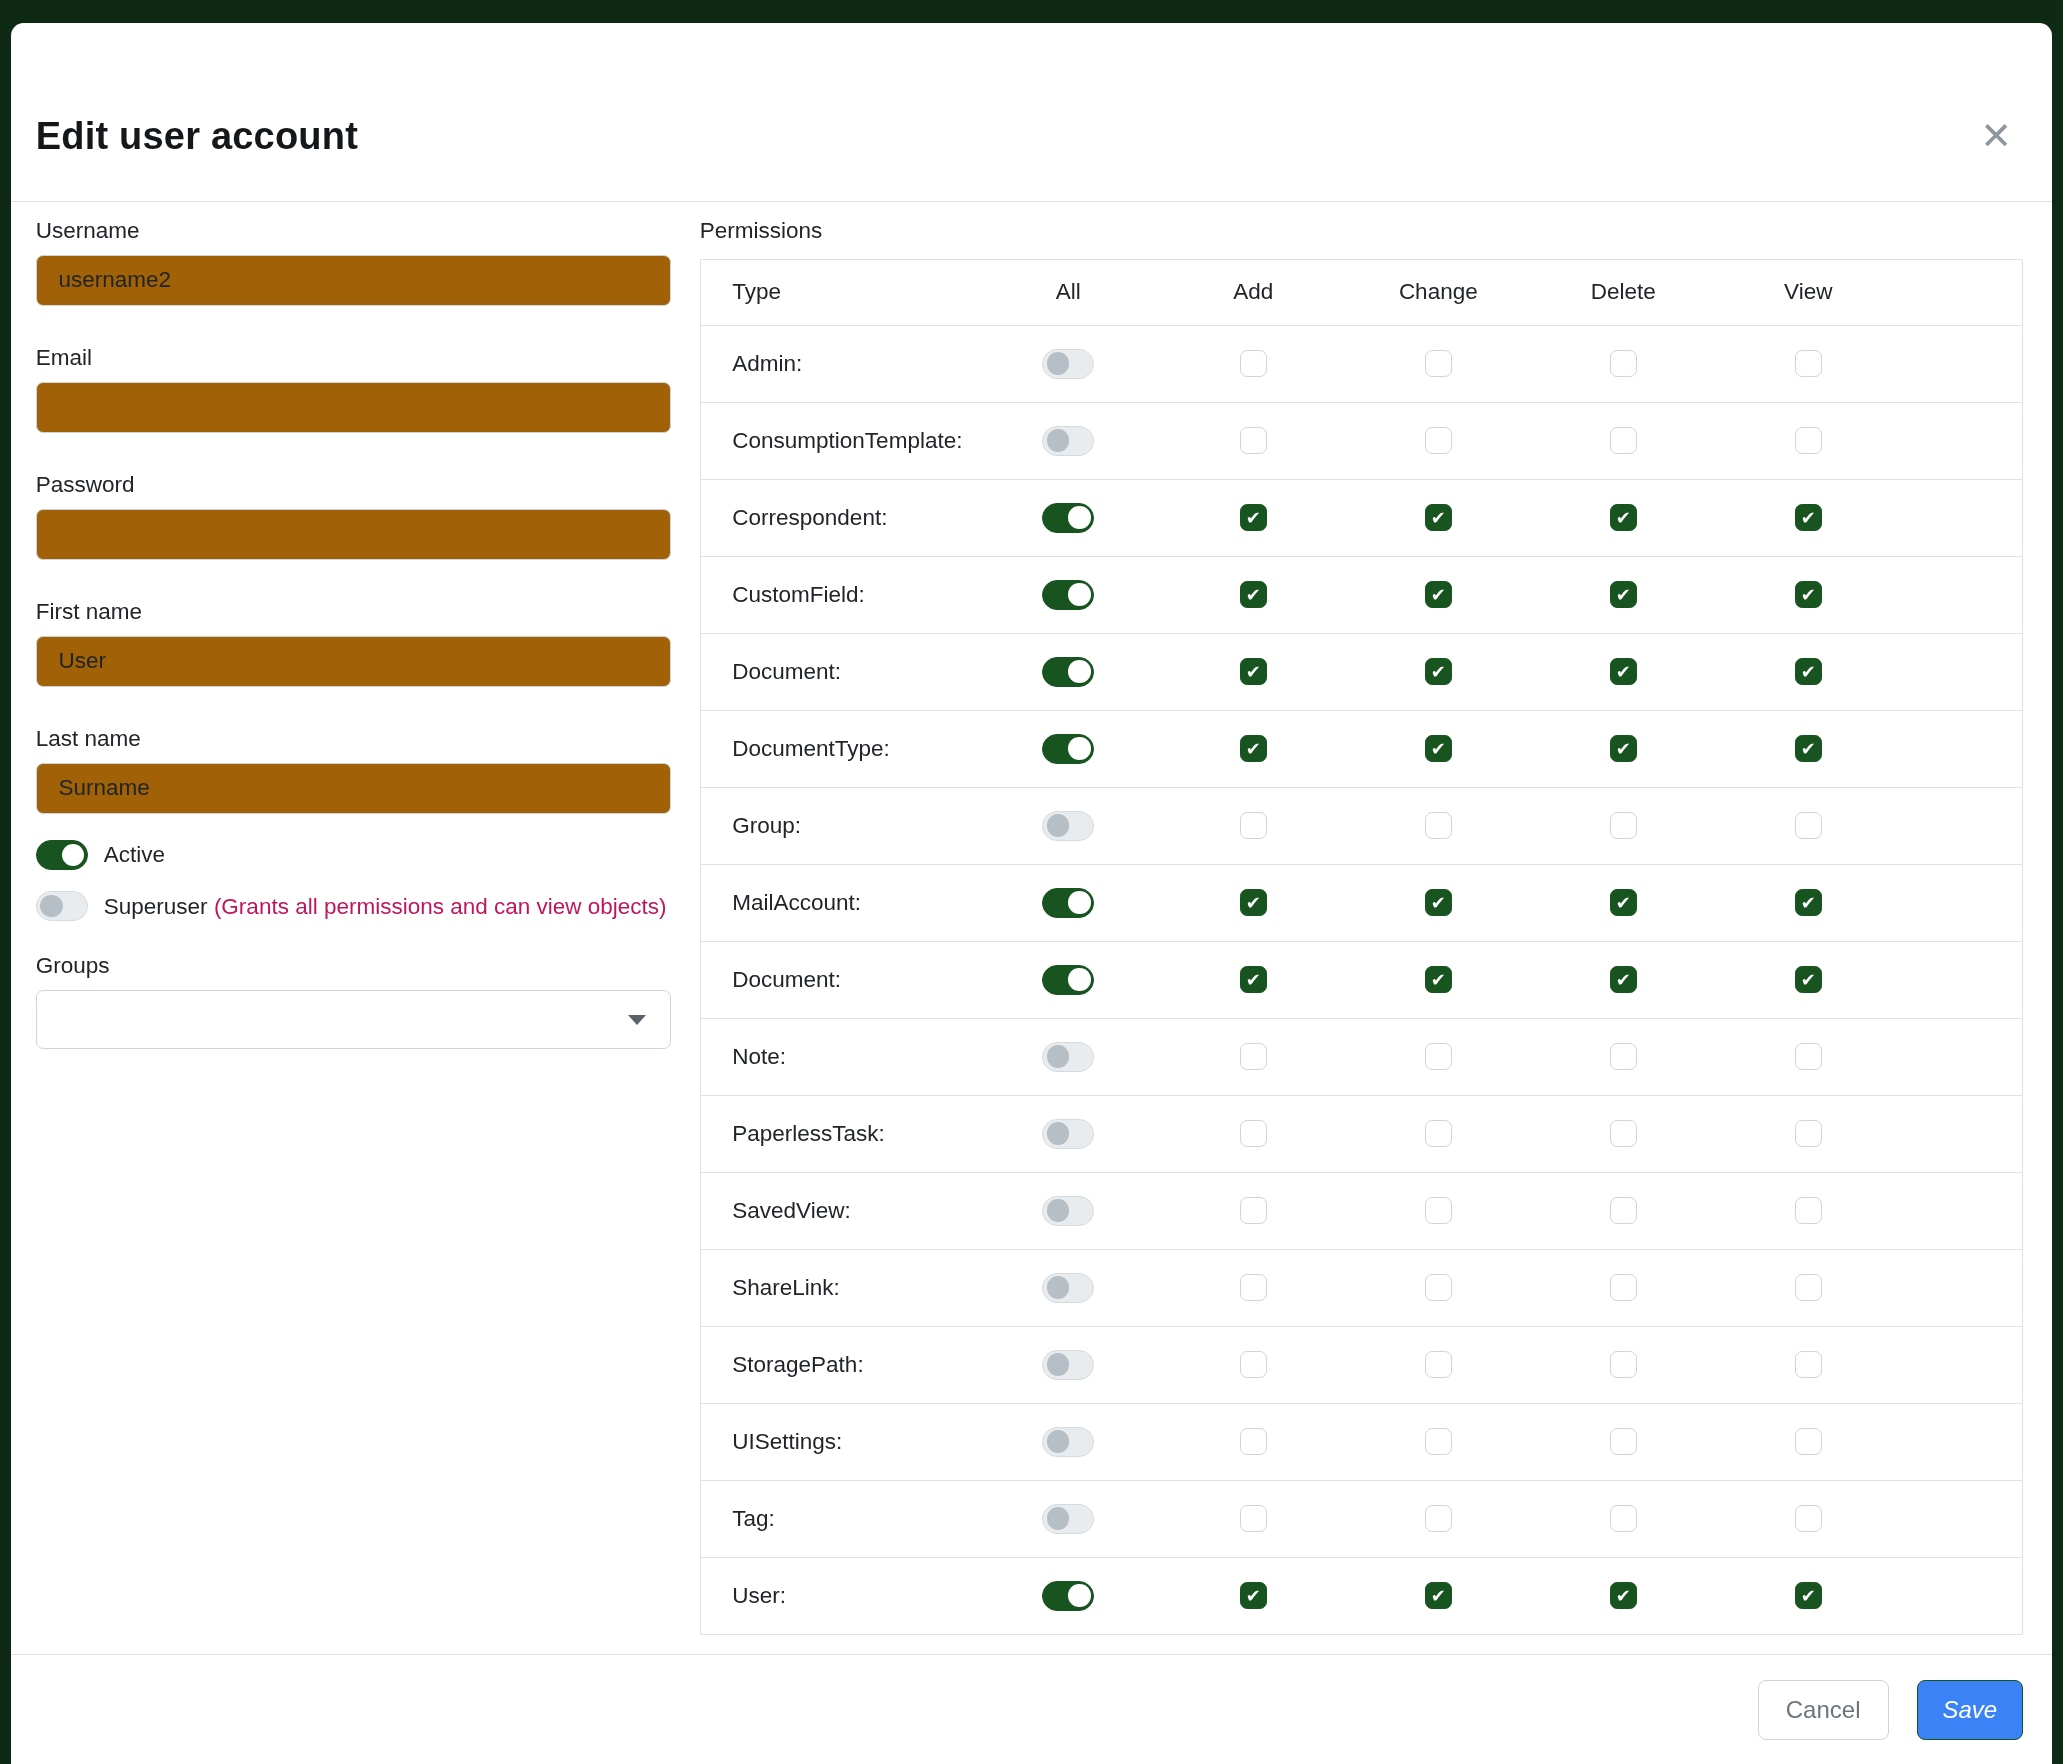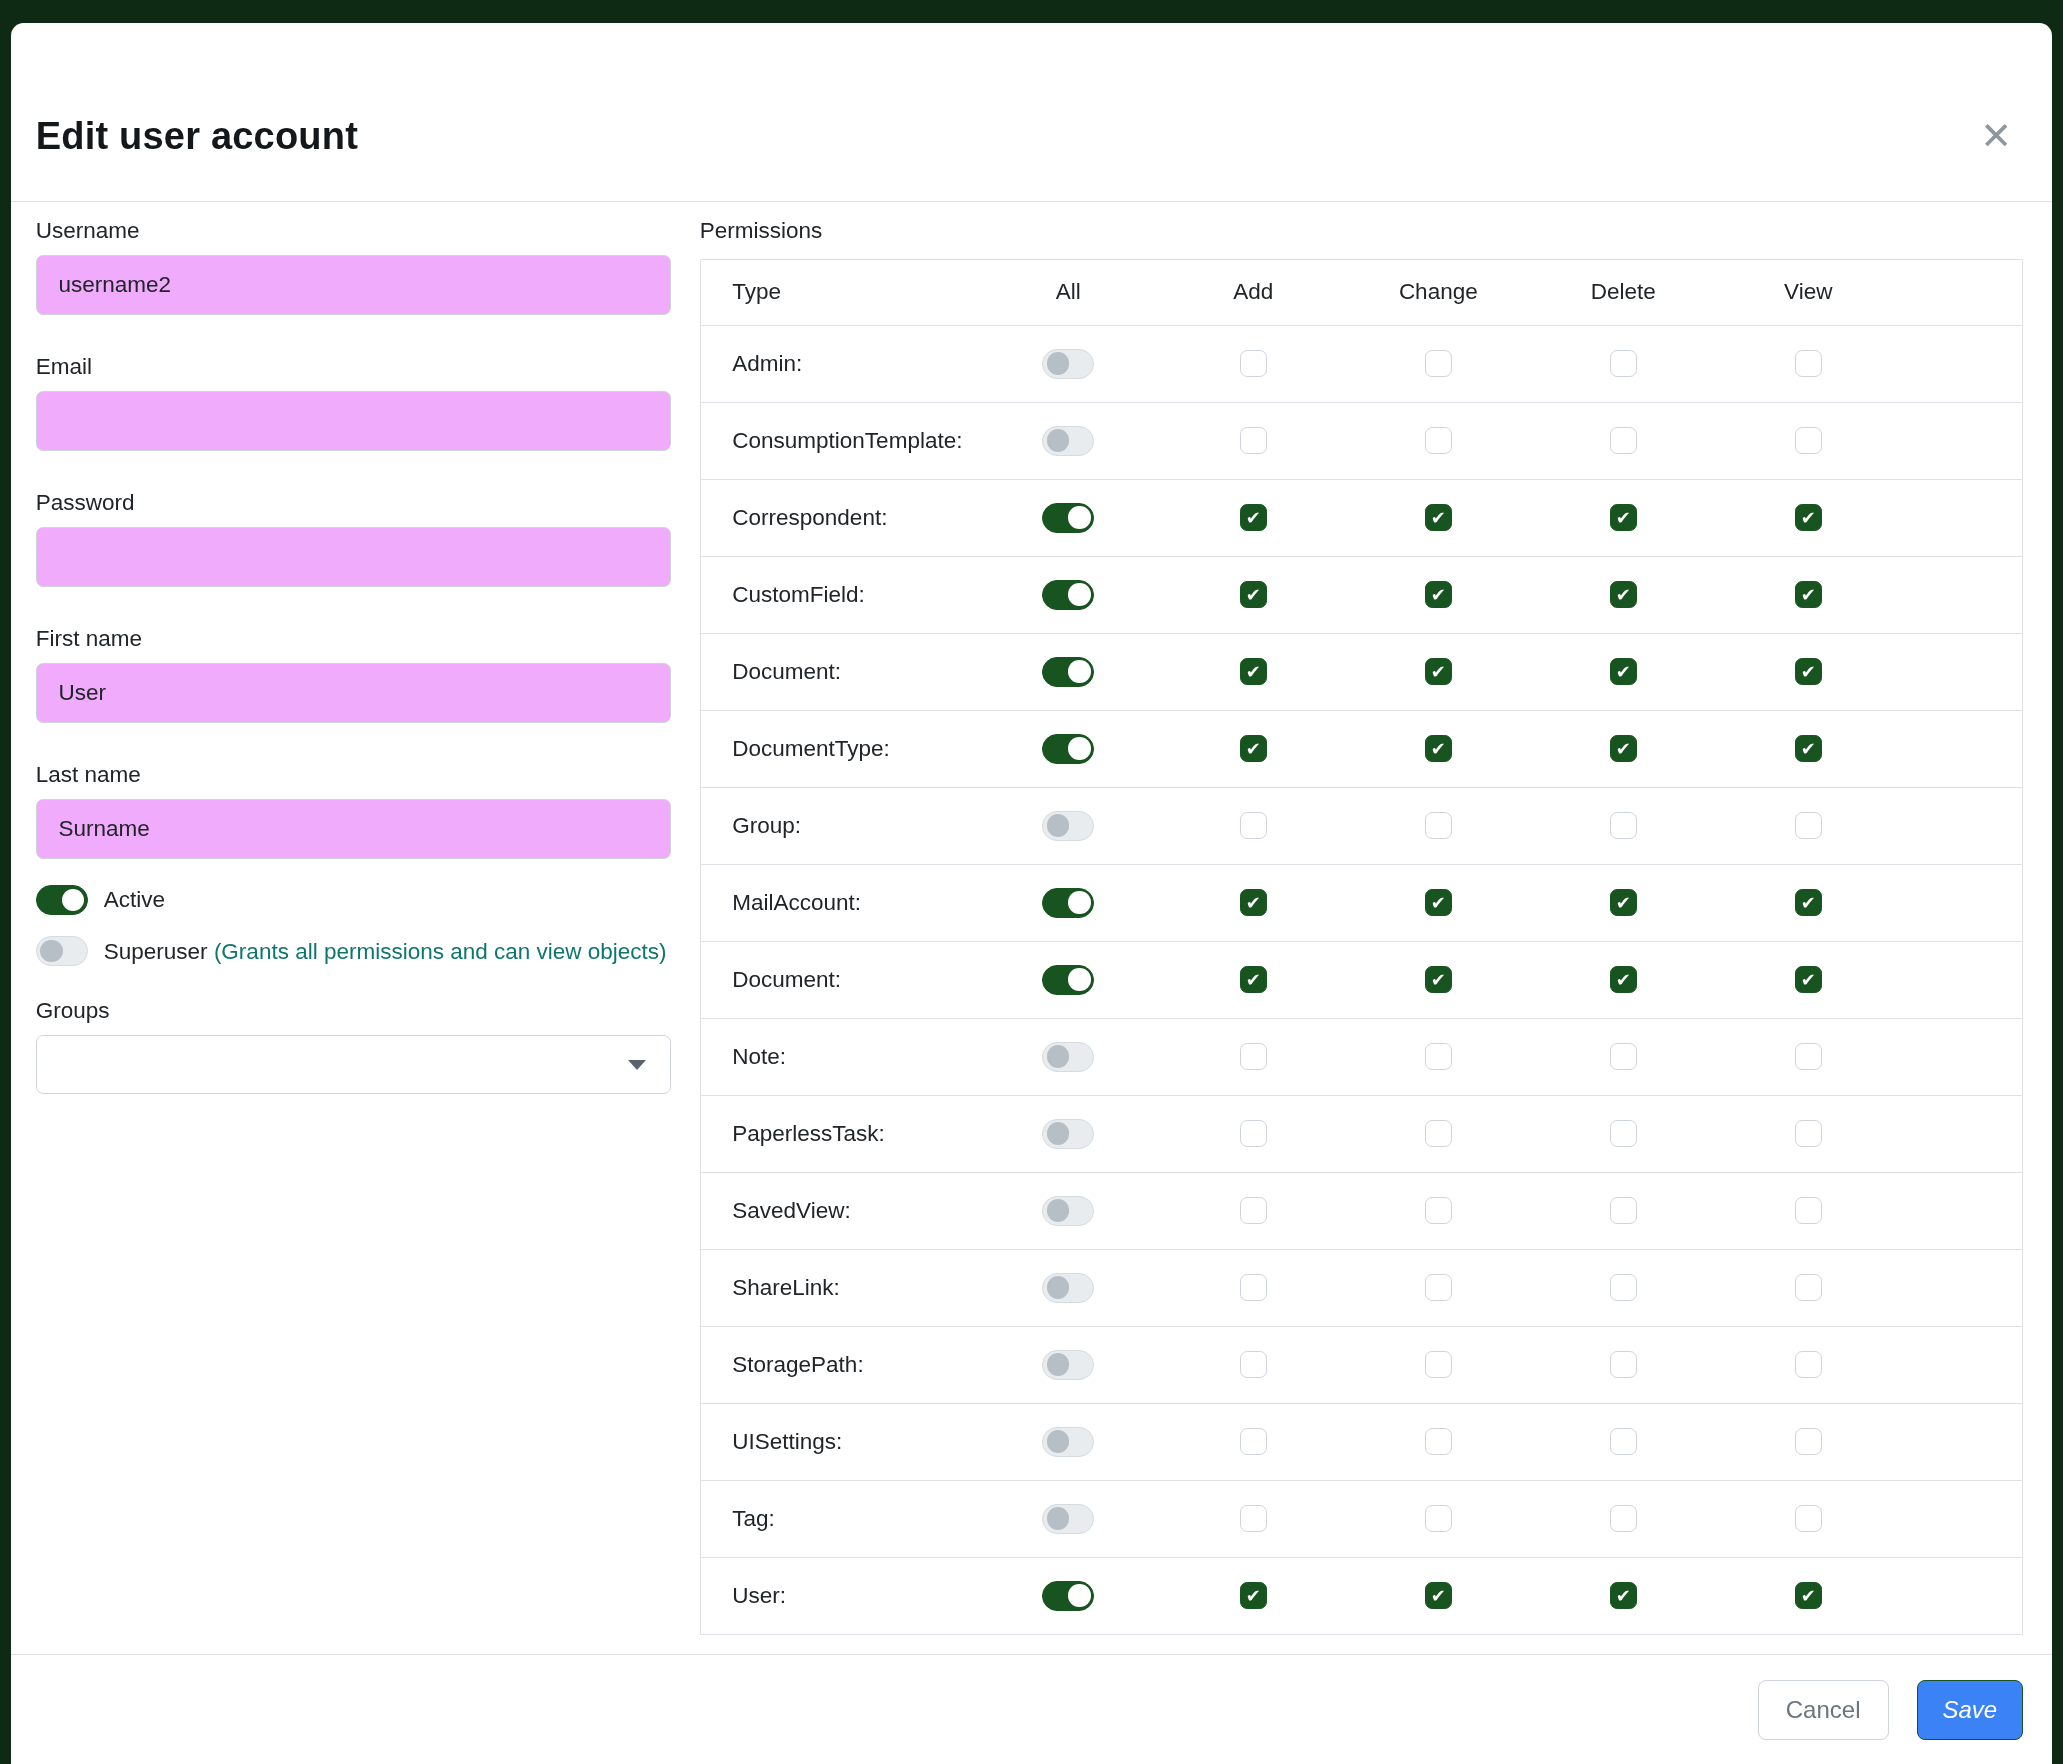--- a/index.html
+++ b/index.html
@@ -64,13 +64,13 @@
   .text-input {
     display: block;
     width: 100%;
-    height: 60px;
+    height: 51px;
     border: 0.9px solid #ced4da;
     border-radius: 7.2px;
     padding: 0 21.6px;
     font-size: 22.5px;
     color: #212529;
-    background: #f0abfc;
+    background: #a16207;
     font-family: inherit;
     outline: none;
     margin-bottom: 36px;

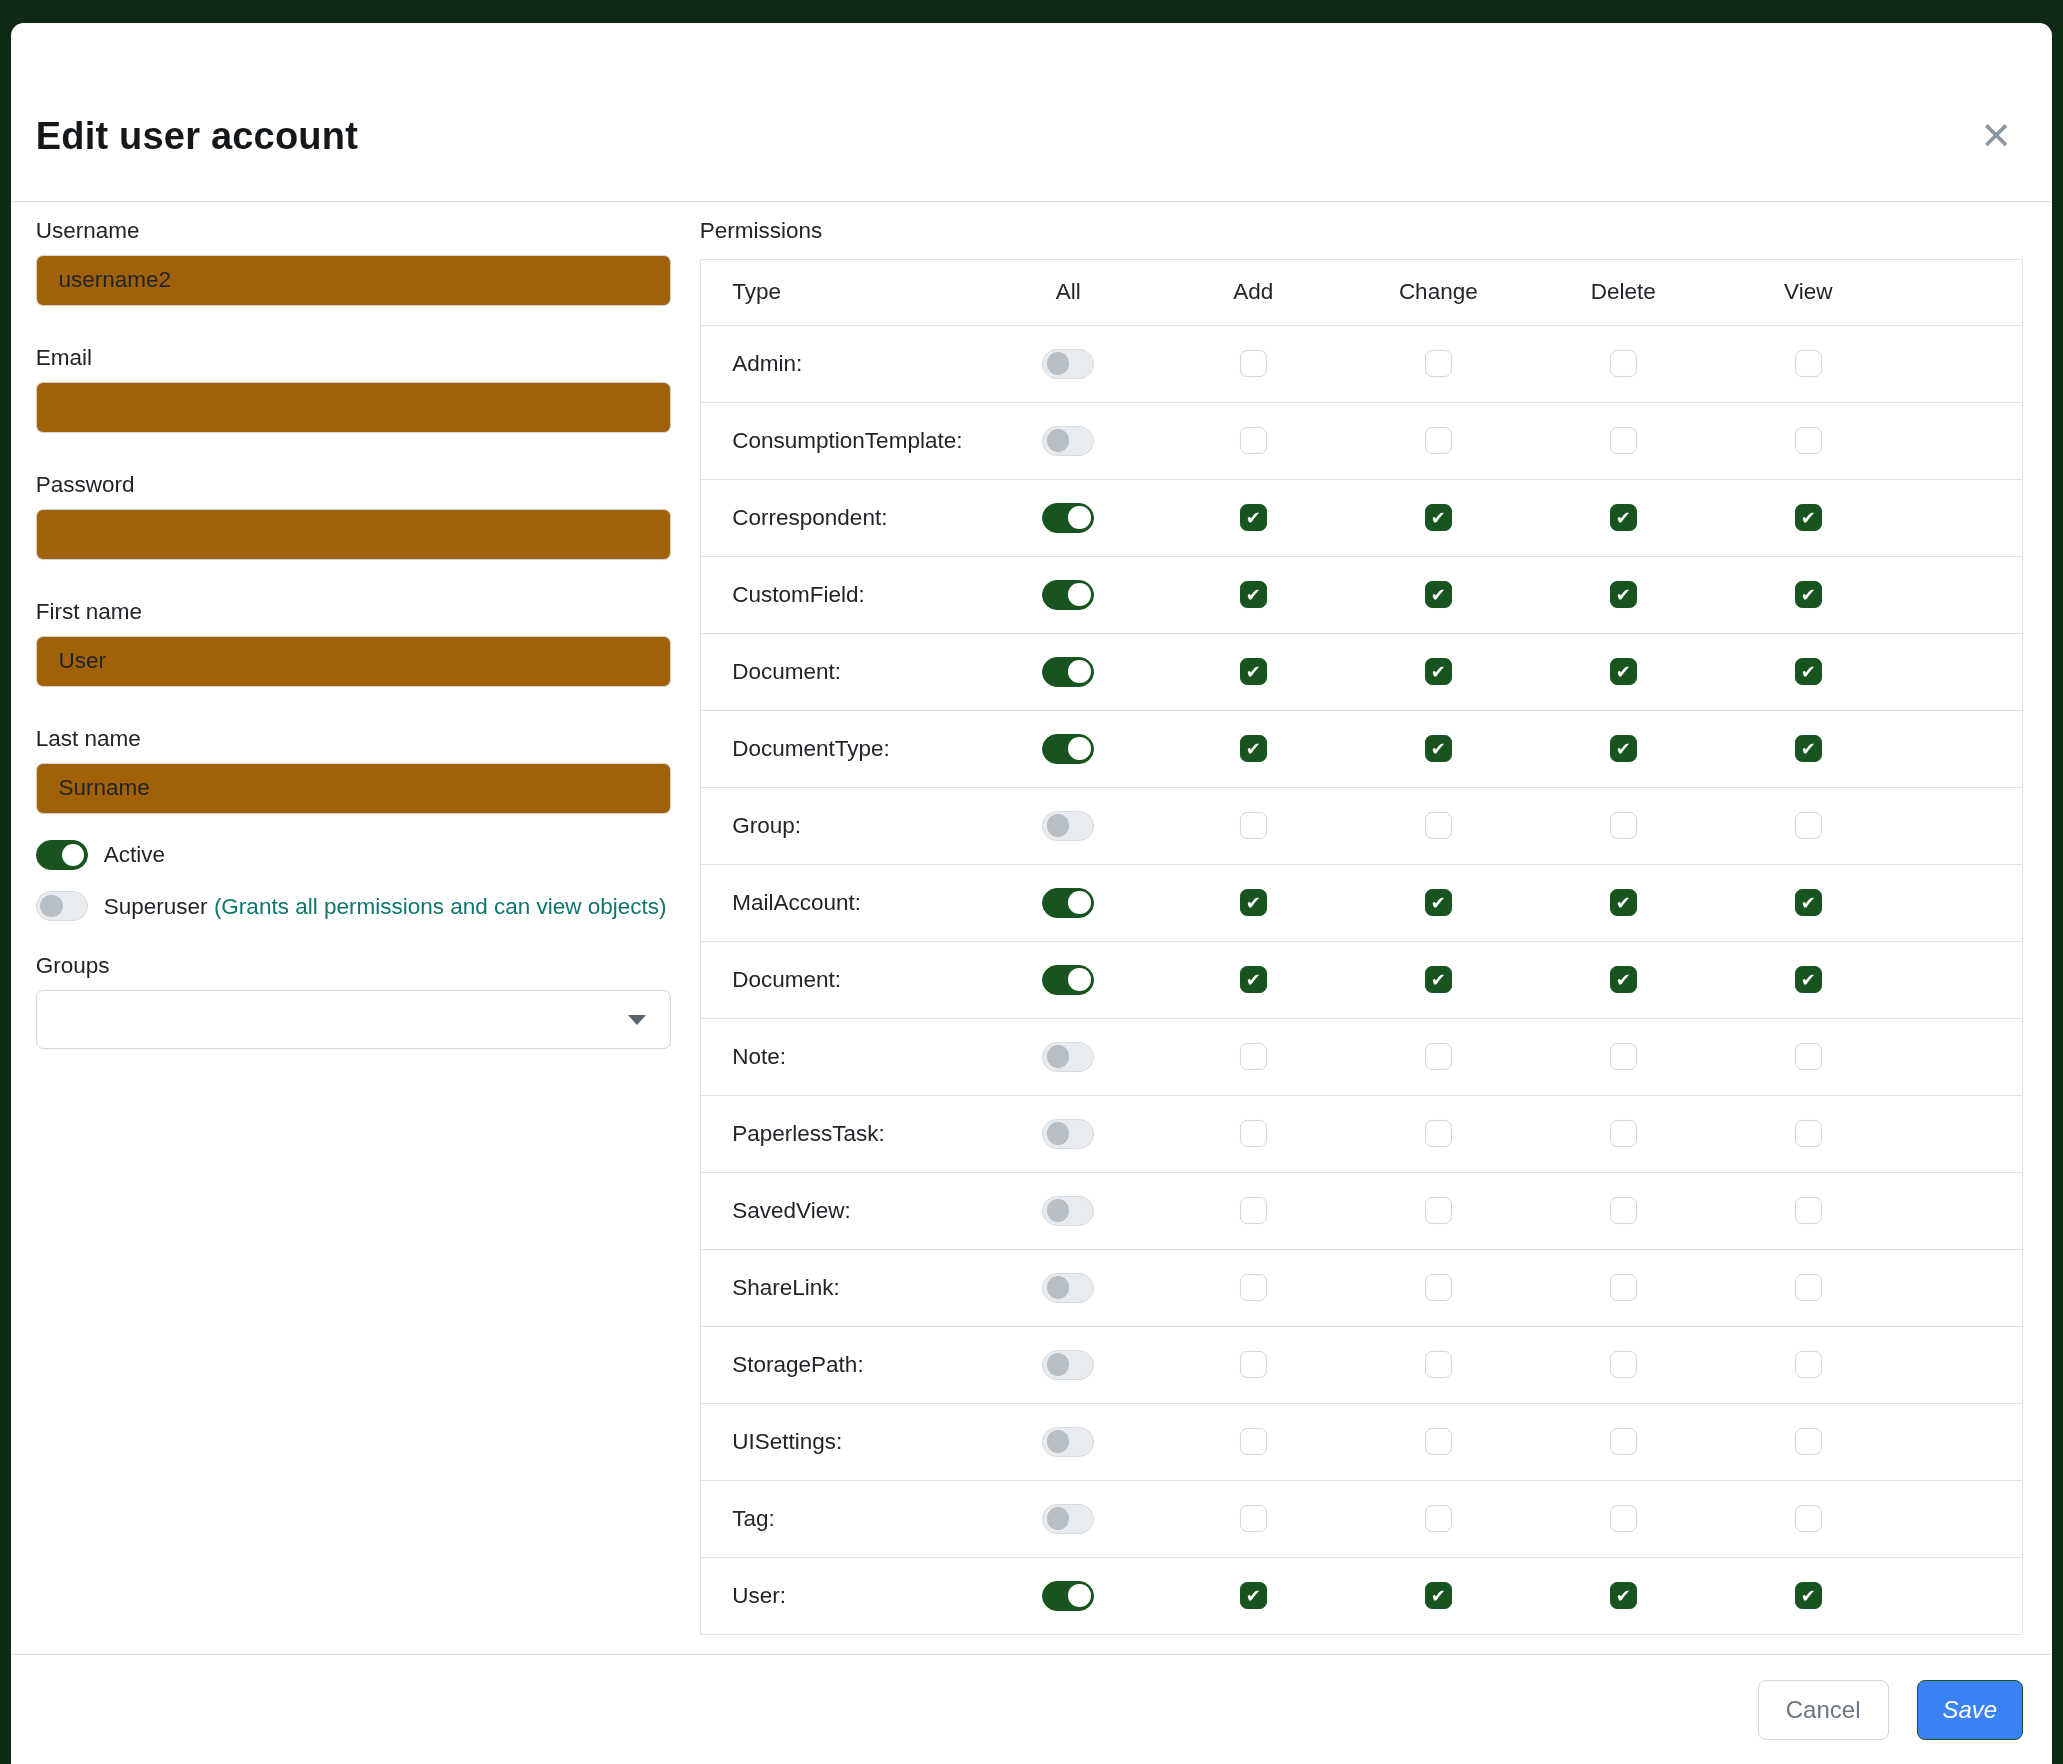--- a/index.html
+++ b/index.html
@@ -107,7 +107,7 @@
     line-height: 32px;
     padding-top: 0;
   }
-  .switch-text .hint { color: #0f766e; }
+  .switch-text .hint { color: #be185d; }
 
   .groups-block { margin-top: 27px; }
   .select-box {

